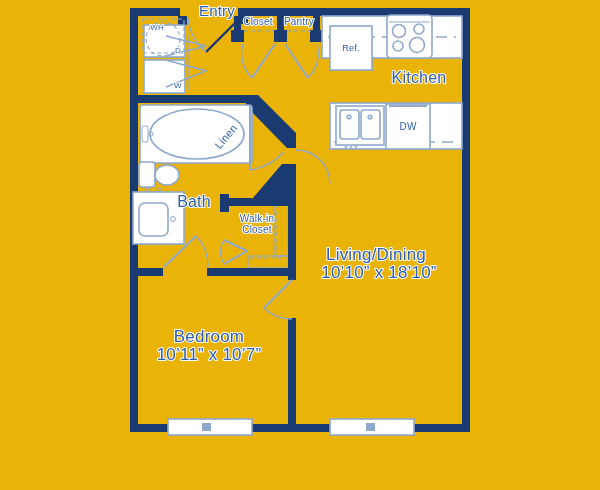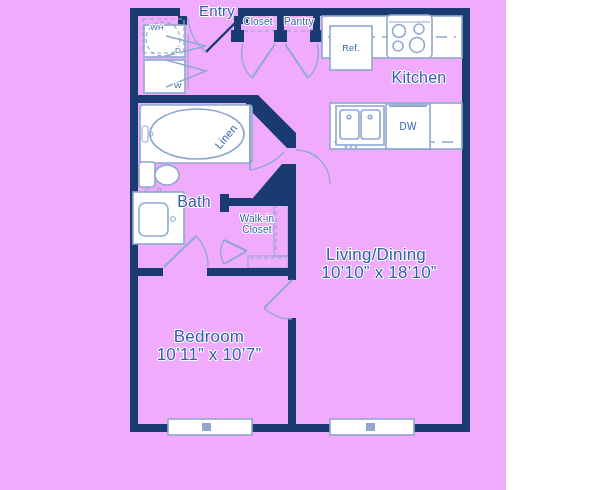--- a/index.html
+++ b/index.html
@@ -3,7 +3,7 @@
 <meta charset="utf-8">
 <style>
   html,body{margin:0;padding:0;background:#fff;}
-  .stage{position:relative;width:506px;height:490px;background:#f0abfc;overflow:hidden;}
+  .stage{position:relative;width:600px;height:490px;background:#eab308;overflow:hidden;}
   .wall{fill:var(--wall);}
   .fx{stroke:var(--fixture);fill:#fff;stroke-width:1.6;}
   .fxn{stroke:var(--fixture);fill:none;stroke-width:1.6;}

